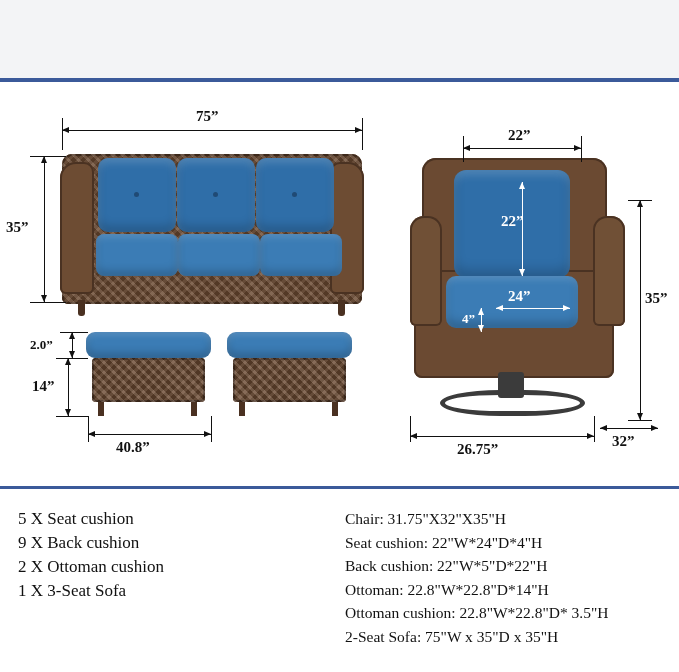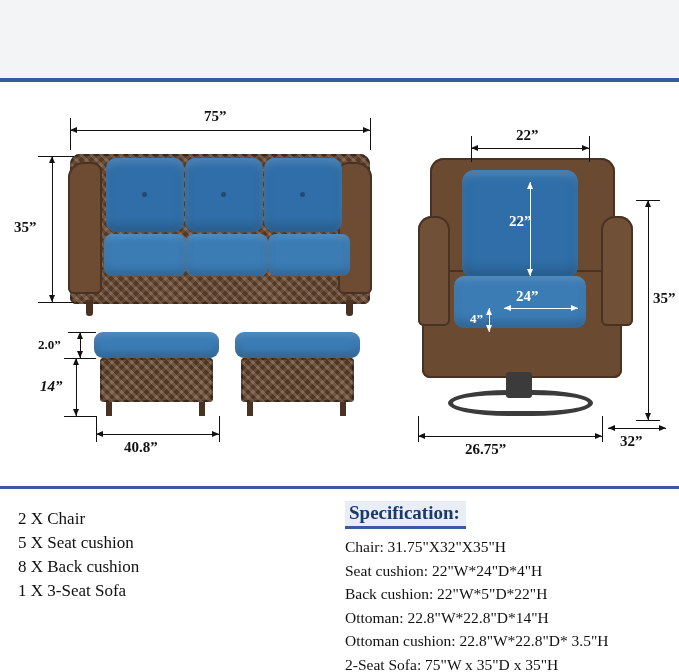--- a/index.html
+++ b/index.html
@@ -50,7 +50,7 @@
   
   .canvas {
     position: absolute;
-    left: 8px; top: 86px;
+    left: 0; top: 86px;
     width: 556px;
     height: 400px;
   }

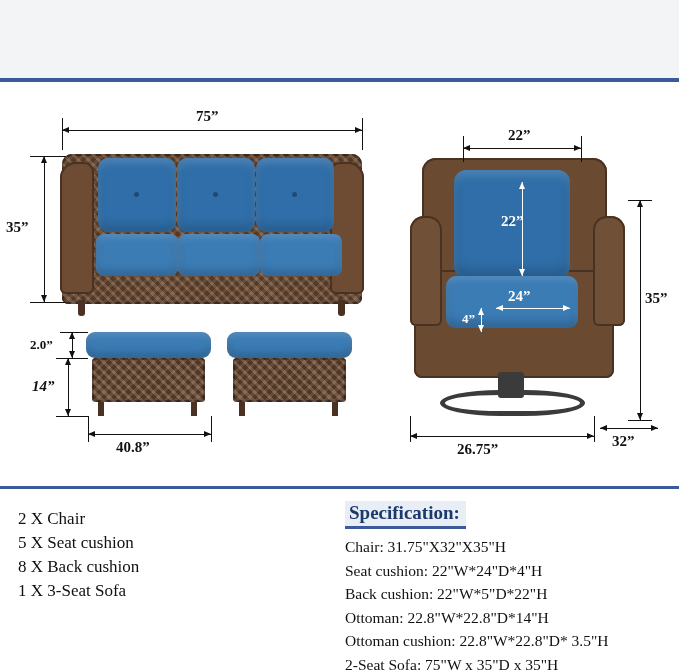--- a/index.html
+++ b/index.html
@@ -291,7 +291,7 @@
   <div class="vline" style="left:68px; top:272px; height:58px;"></div>
   <div class="arrow-u" style="left:64.5px; top:272px;"></div>
   <div class="arrow-d" style="left:64.5px; top:323px;"></div>
-  <div class="dim" style="left:32px; top:292px;font-style:italic;">14”</div>
+  <div class="dim" style="left:32px; top:292px;">14”</div>
 
   <div class="vline" style="left:88px; top:330px; height:26px;"></div>
   <div class="vline" style="left:211px; top:330px; height:26px;"></div>

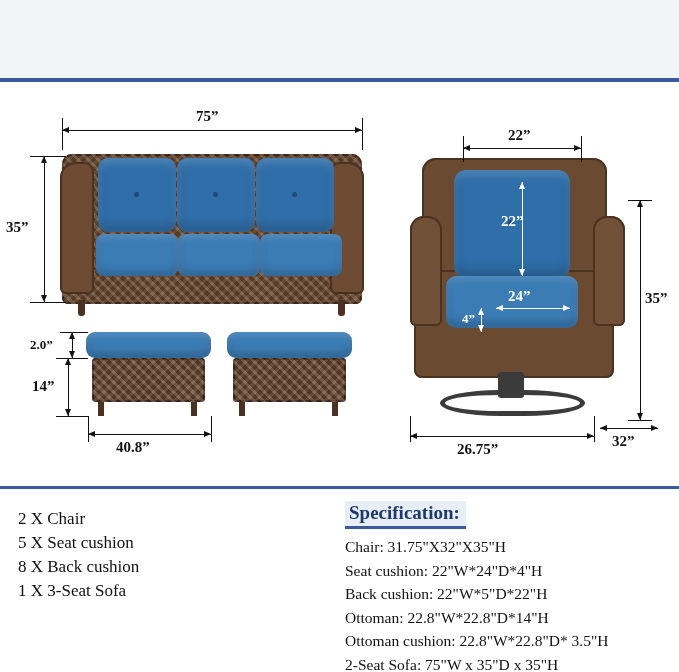--- a/index.html
+++ b/index.html
@@ -364,7 +364,6 @@
 
   <div class="col-left">
     <ul class="list">
-      <li>2 X Chair</li>
       <li>5 X Seat cushion</li>
       <li>8 X Back cushion</li>
       <li>1 X 3-Seat Sofa</li>

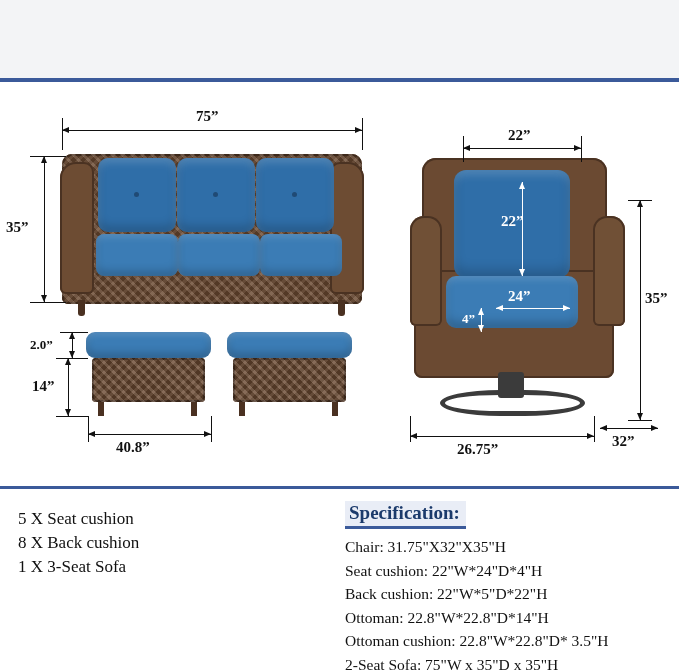--- a/index.html
+++ b/index.html
@@ -371,7 +371,6 @@
   </div>
 
   <div class="col-right">
-    <div class="panel-title">Specification:</div>
     <ul class="list spec-list">
       <li>Chair: 31.75"X32"X35"H</li>
       <li>Seat cushion: 22"W*24"D*4"H</li>

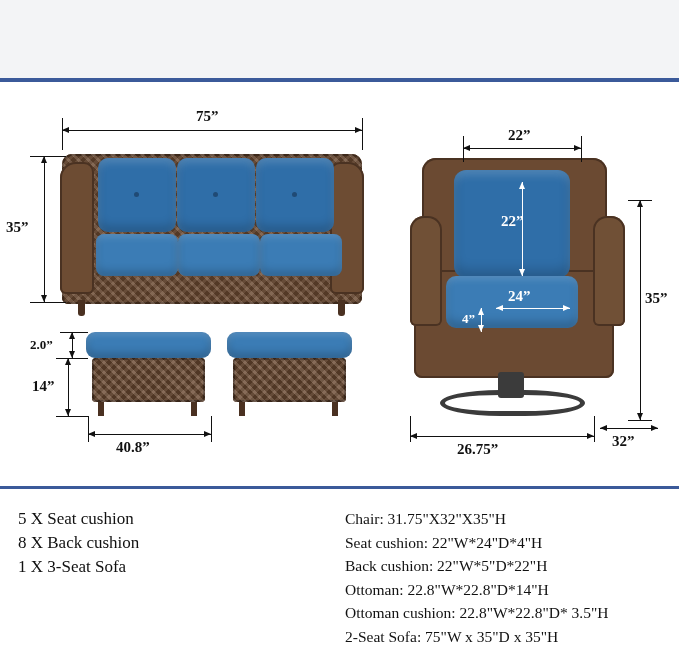--- a/index.html
+++ b/index.html
@@ -365,7 +365,7 @@
   <div class="col-left">
     <ul class="list">
       <li>5 X Seat cushion</li>
-      <li>8 X Back cushion</li>
+      <li>9 X Back cushion</li>
       <li>1 X 3-Seat Sofa</li>
     </ul>
   </div>

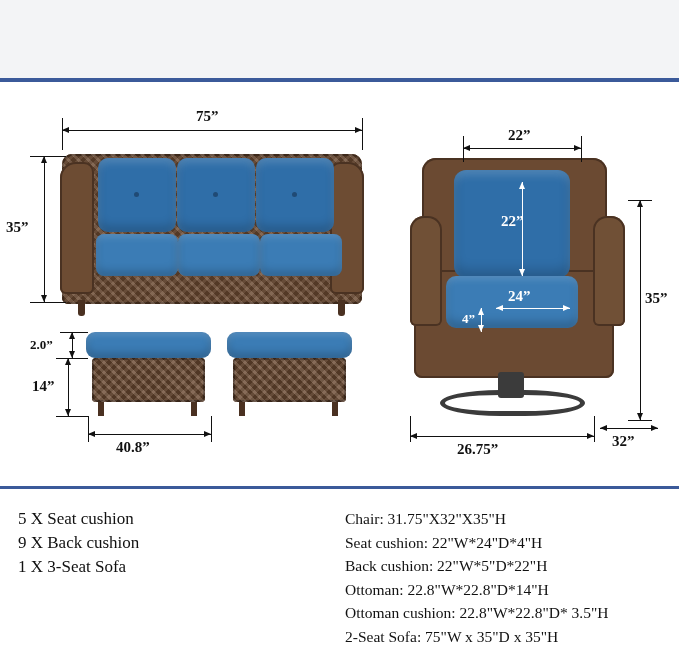--- a/index.html
+++ b/index.html
@@ -366,6 +366,7 @@
     <ul class="list">
       <li>5 X Seat cushion</li>
       <li>9 X Back cushion</li>
+      <li>2 X Ottoman cushion</li>
       <li>1 X 3-Seat Sofa</li>
     </ul>
   </div>

